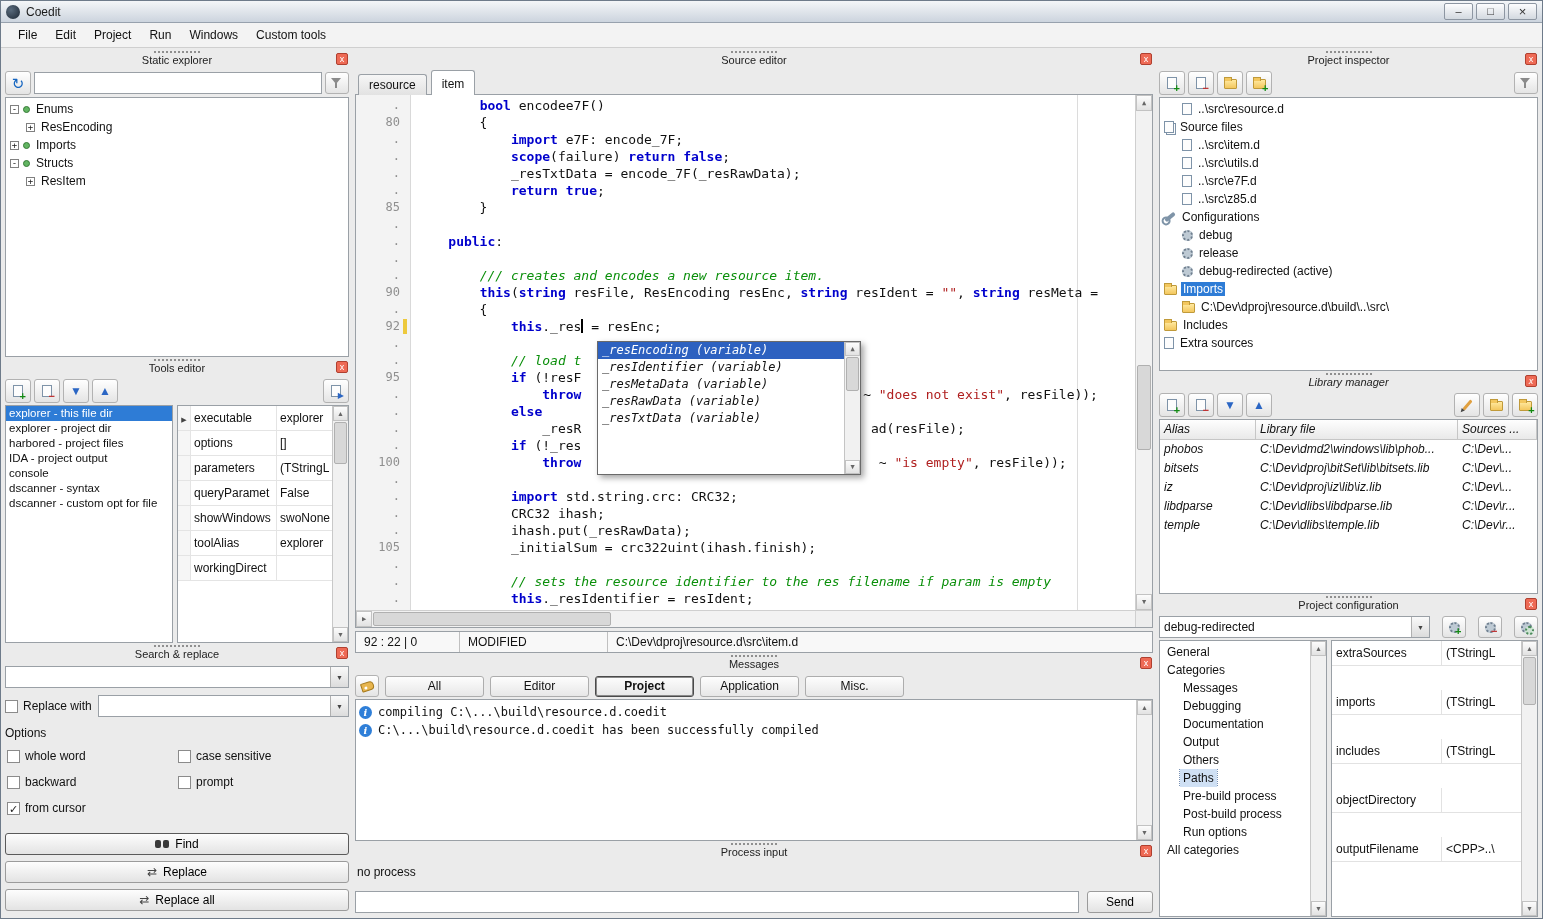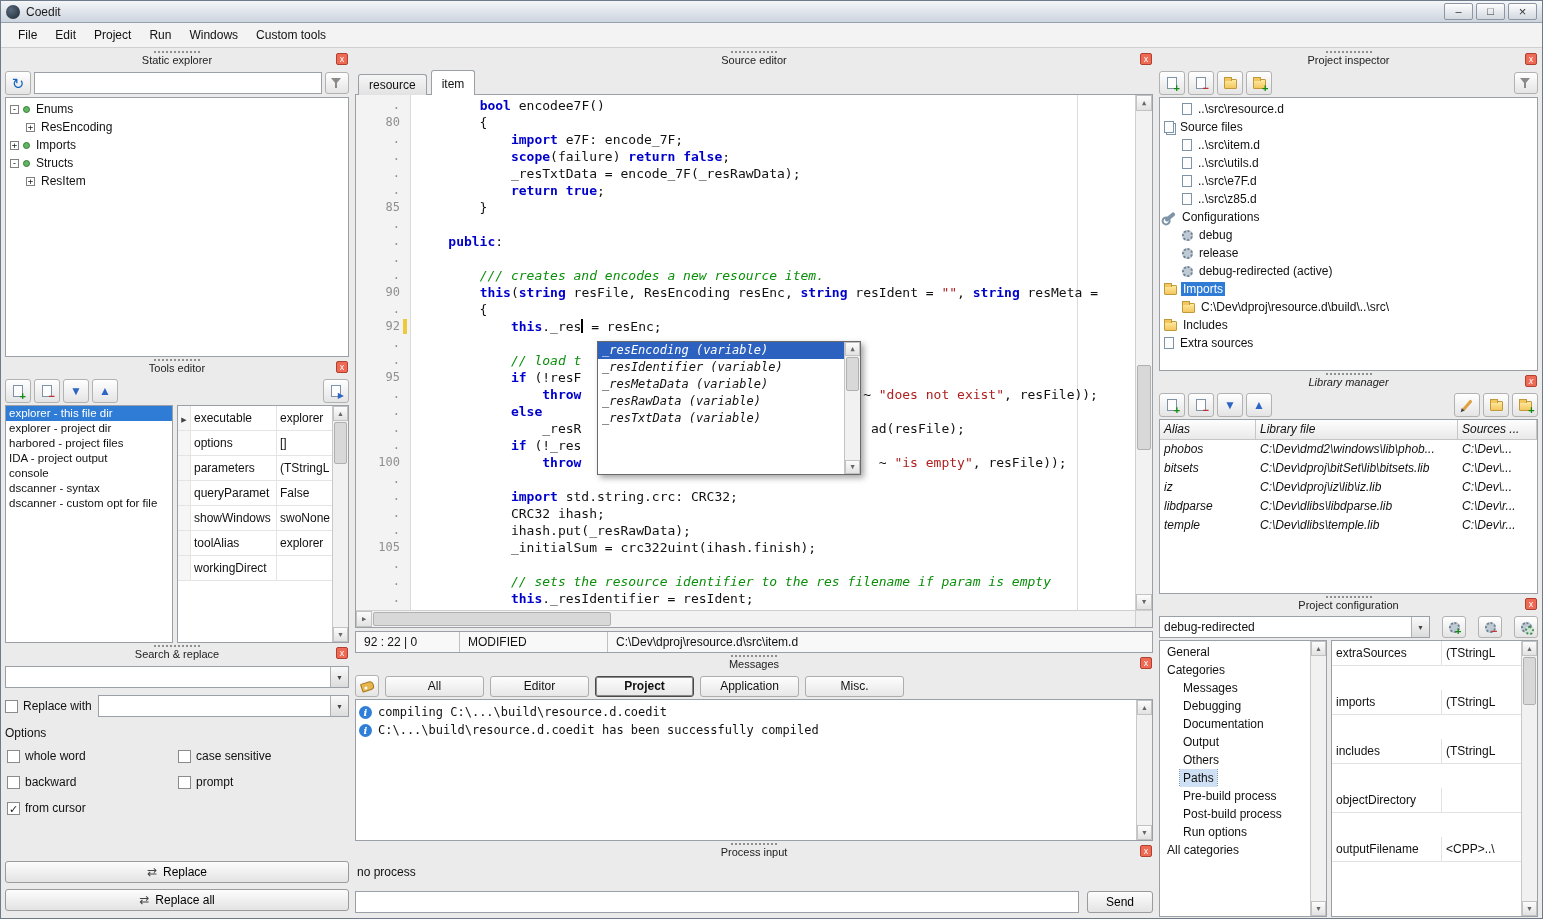--- a/index.html
+++ b/index.html
@@ -416,6 +416,10 @@
             </span>
           </div>
         <div class="sr-btns">
+          <button class="btn sr-btn default">
+            <span class="ico ico-binoc"></span>
+            <span>Find</span>
+          </button>
           <button class="btn sr-btn">
             <span class="ico ico-swap"></span>
             <span>Replace</span>

